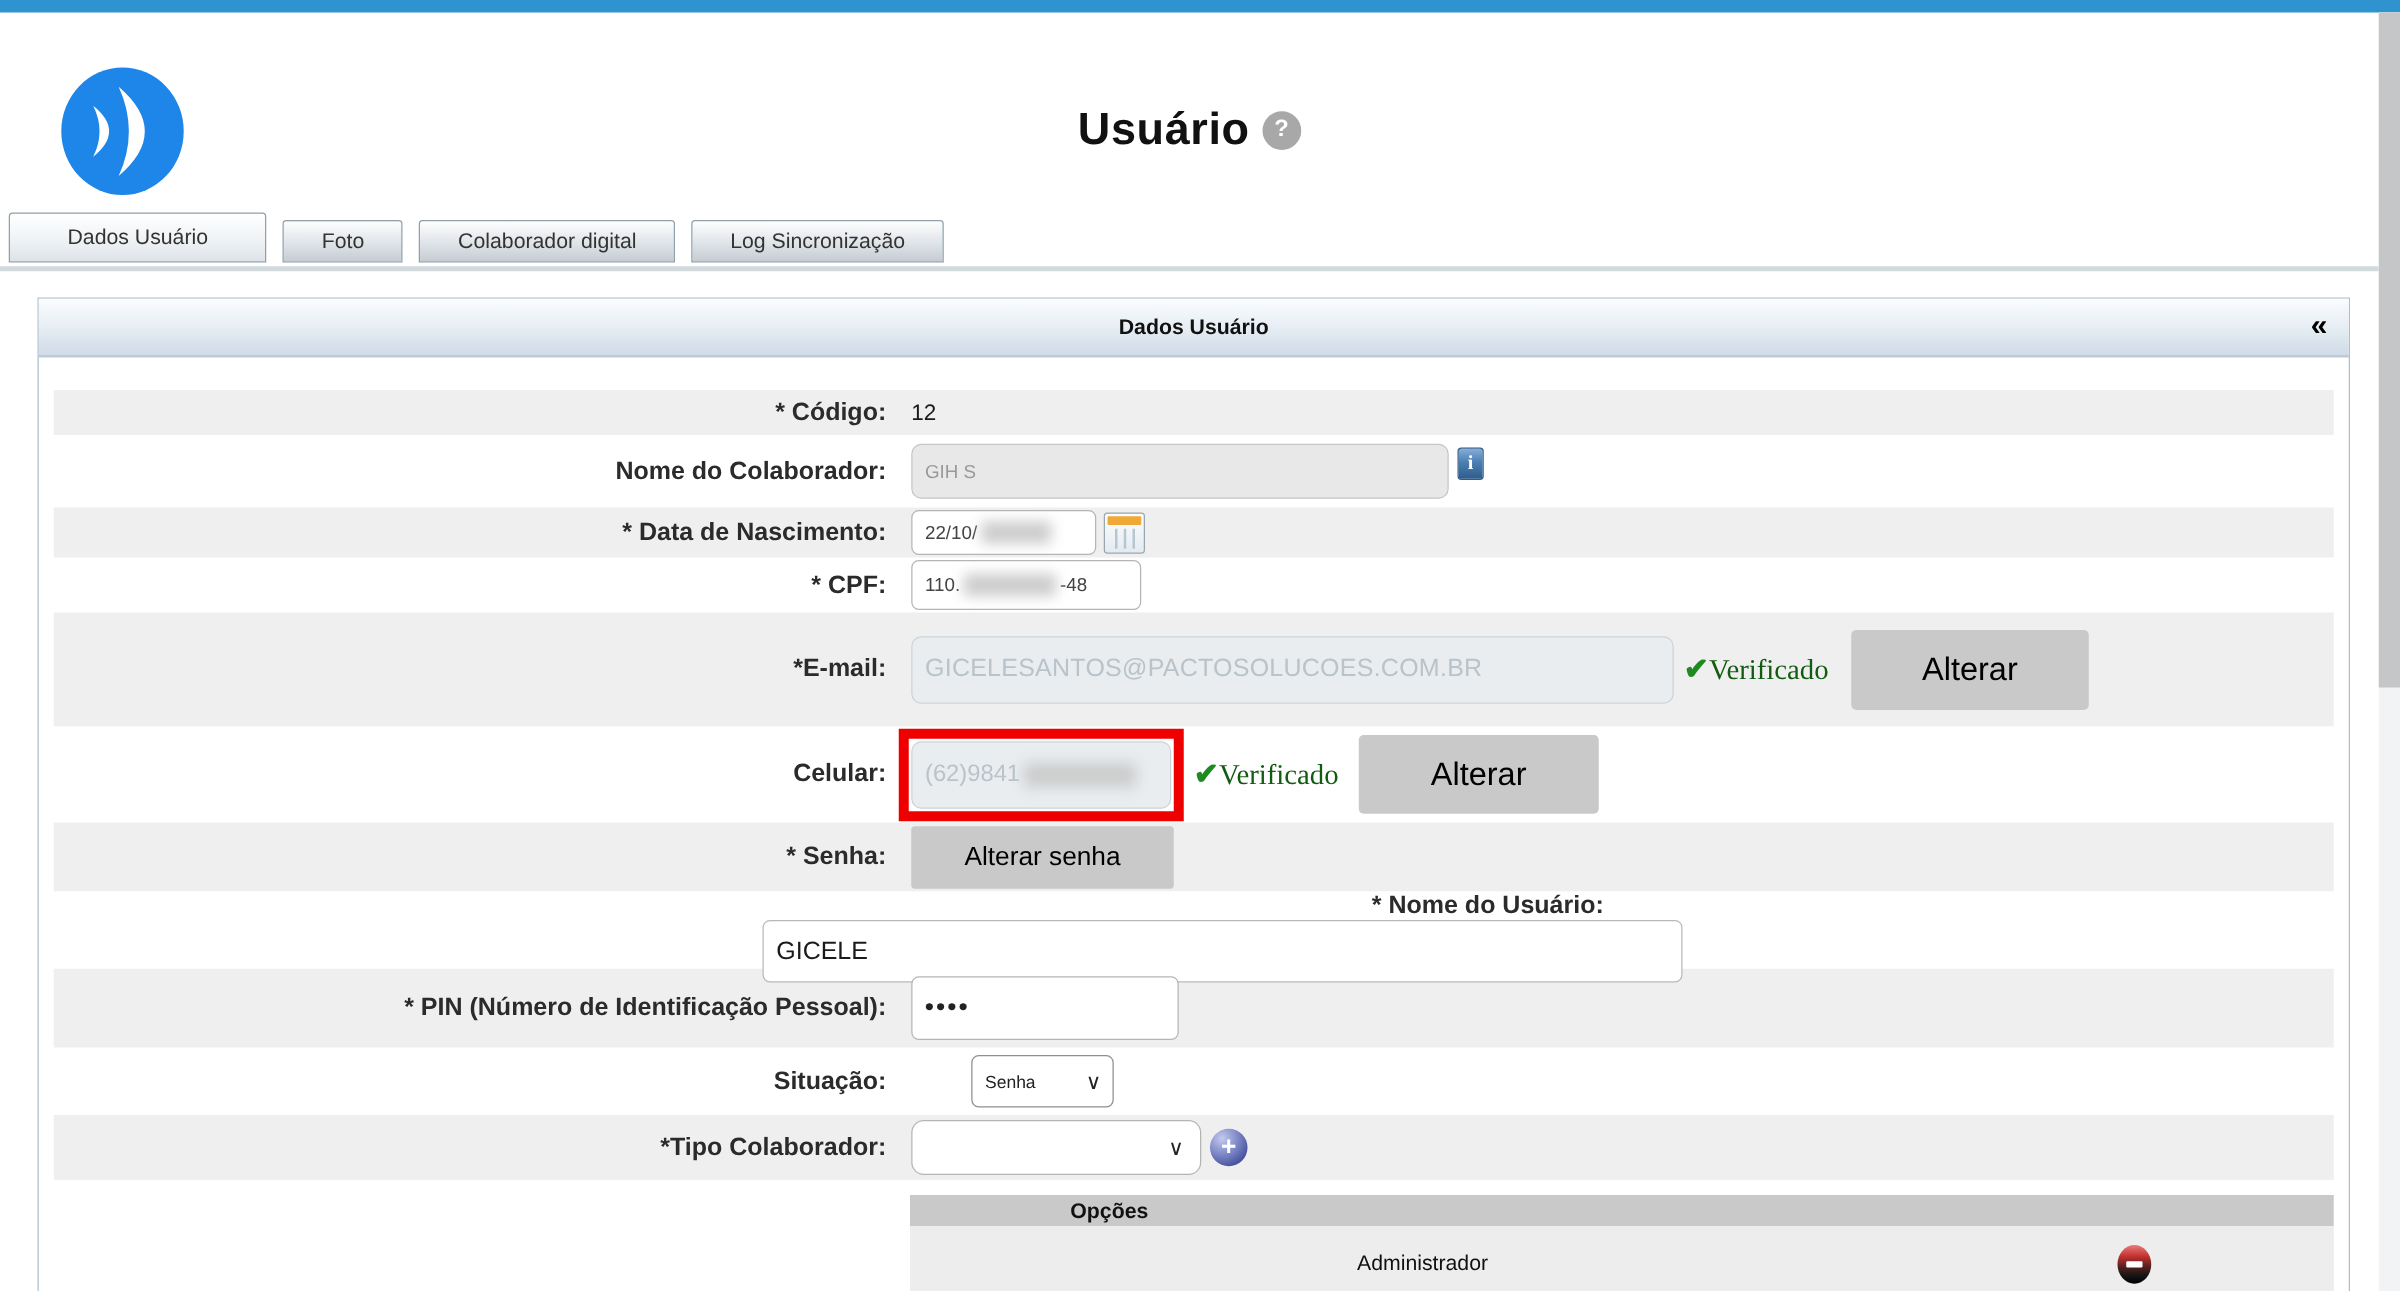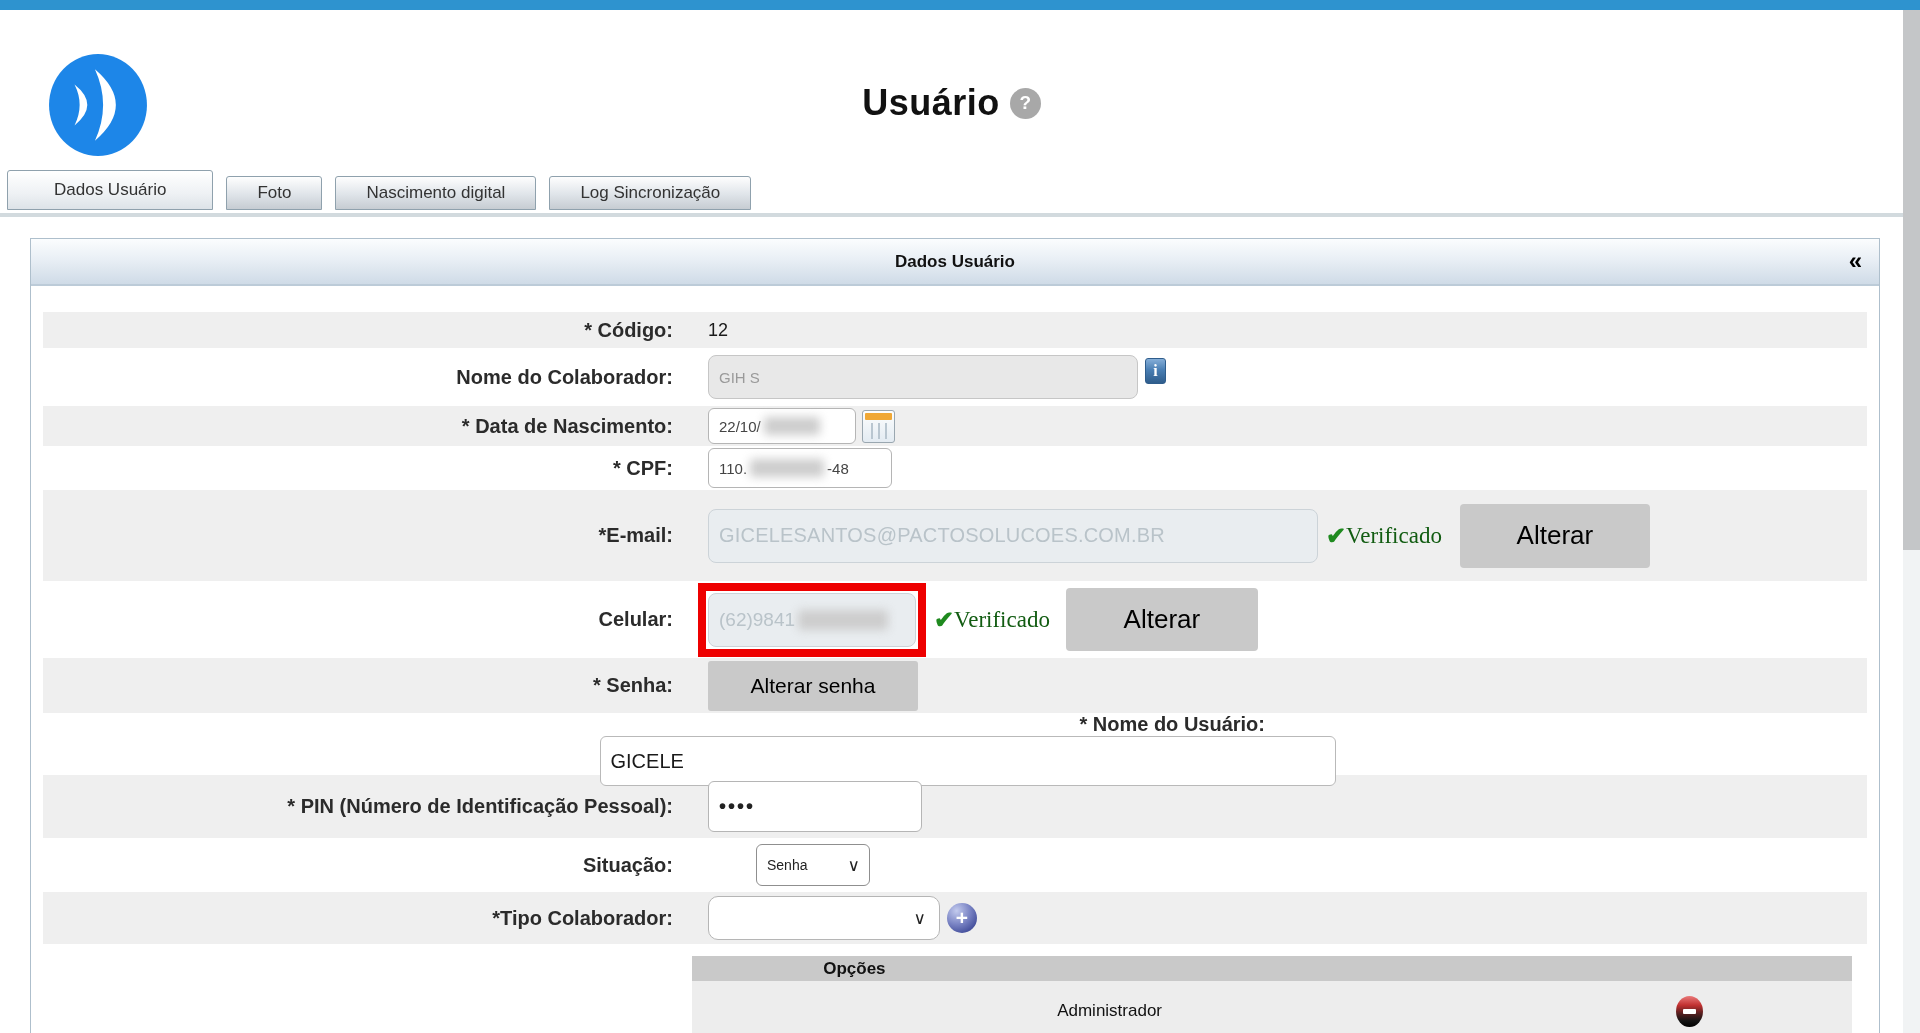--- a/index.html
+++ b/index.html
@@ -158,7 +158,7 @@
     <div class="tabs">
       <div class="tab active">Dados Usuário</div>
       <div class="tab">Foto</div>
-      <div class="tab">Nascimento digital</div>
+      <div class="tab">Colaborador digital</div>
       <div class="tab">Log Sincronização</div>
     </div>
     <div class="tabs-divider"></div>

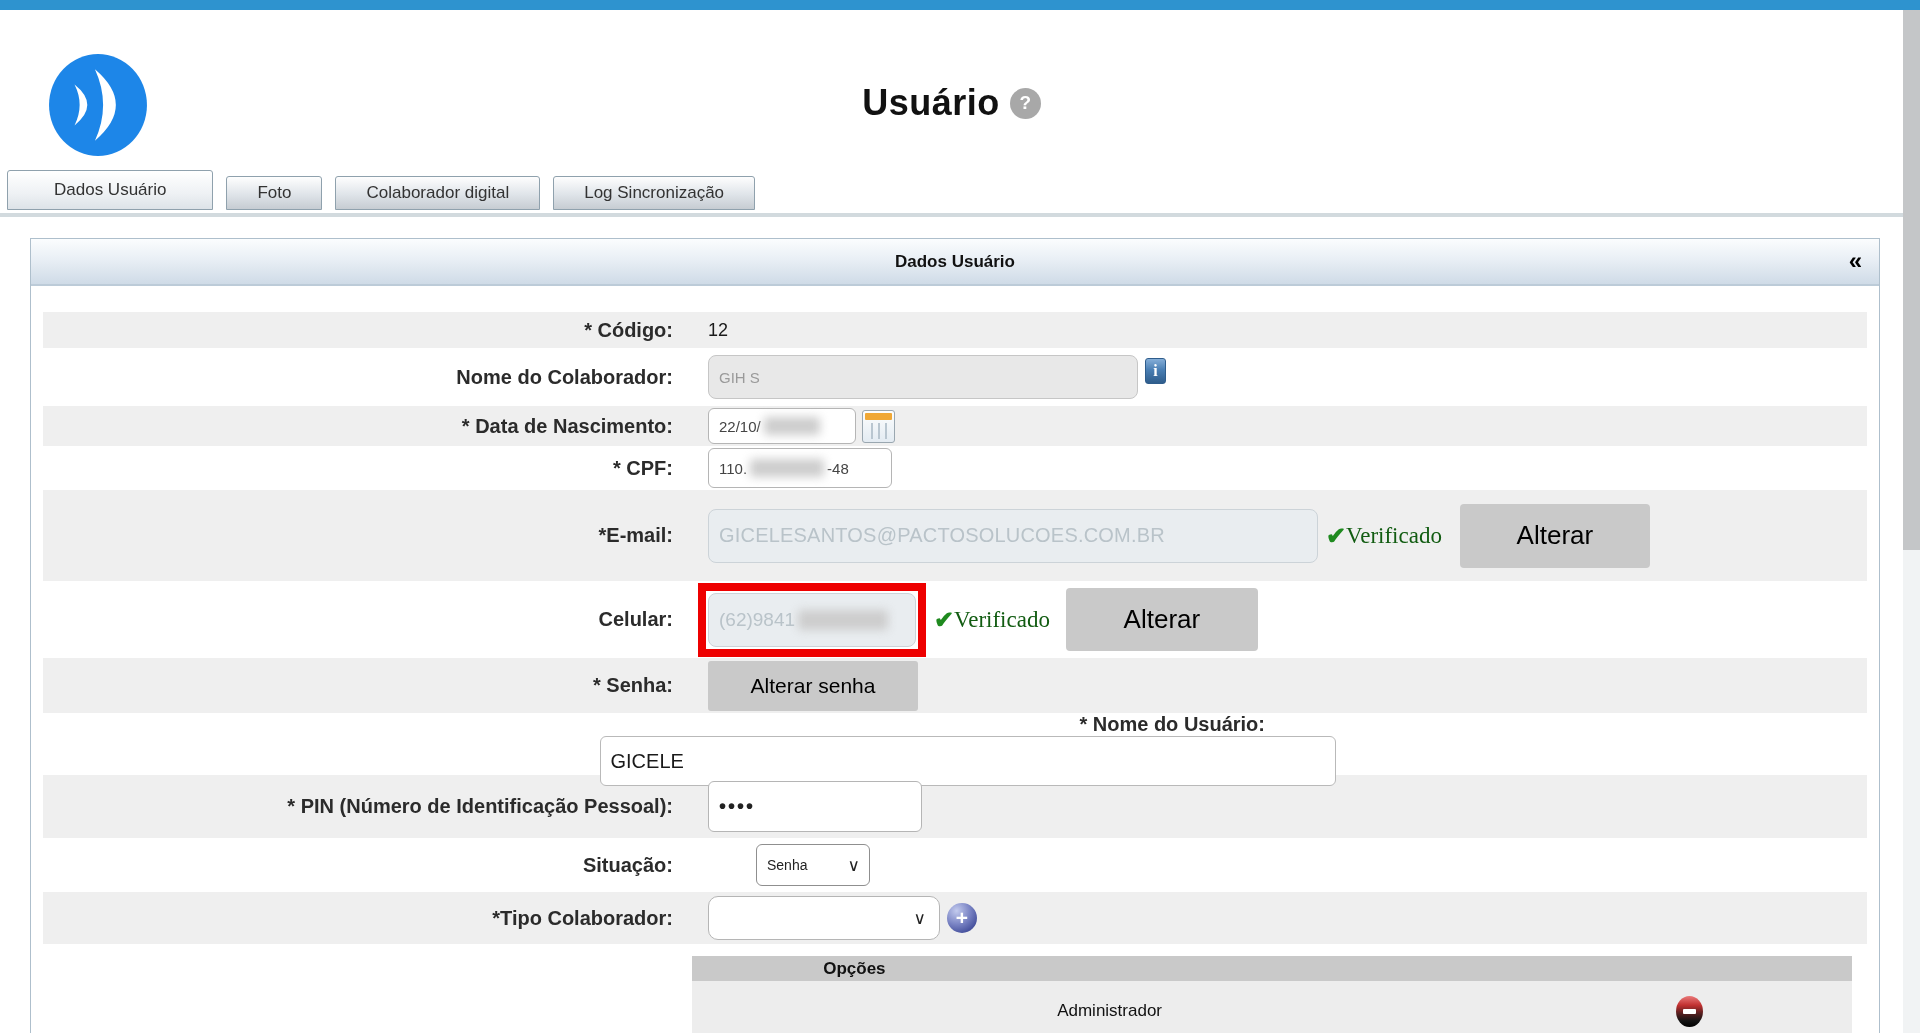--- a/index.html
+++ b/index.html
@@ -46,7 +46,7 @@
   .panel-body { padding:26px 12px 0 12px; }
 
   
-  .row { display:flex; align-items:center; width:100%; }
+  .row { display:flex; align-items:center; width:100%;padding-left:36px; }
   .row.stripe { background:#efefef; }
   .row .lbl { width:640px; text-align:right; padding-right:10px; font-size:20px; font-weight:700; color:#2b2b2b; flex:none; }
   .row .fields { display:flex; align-items:center; margin-left:25px; flex:1; min-width:0; }

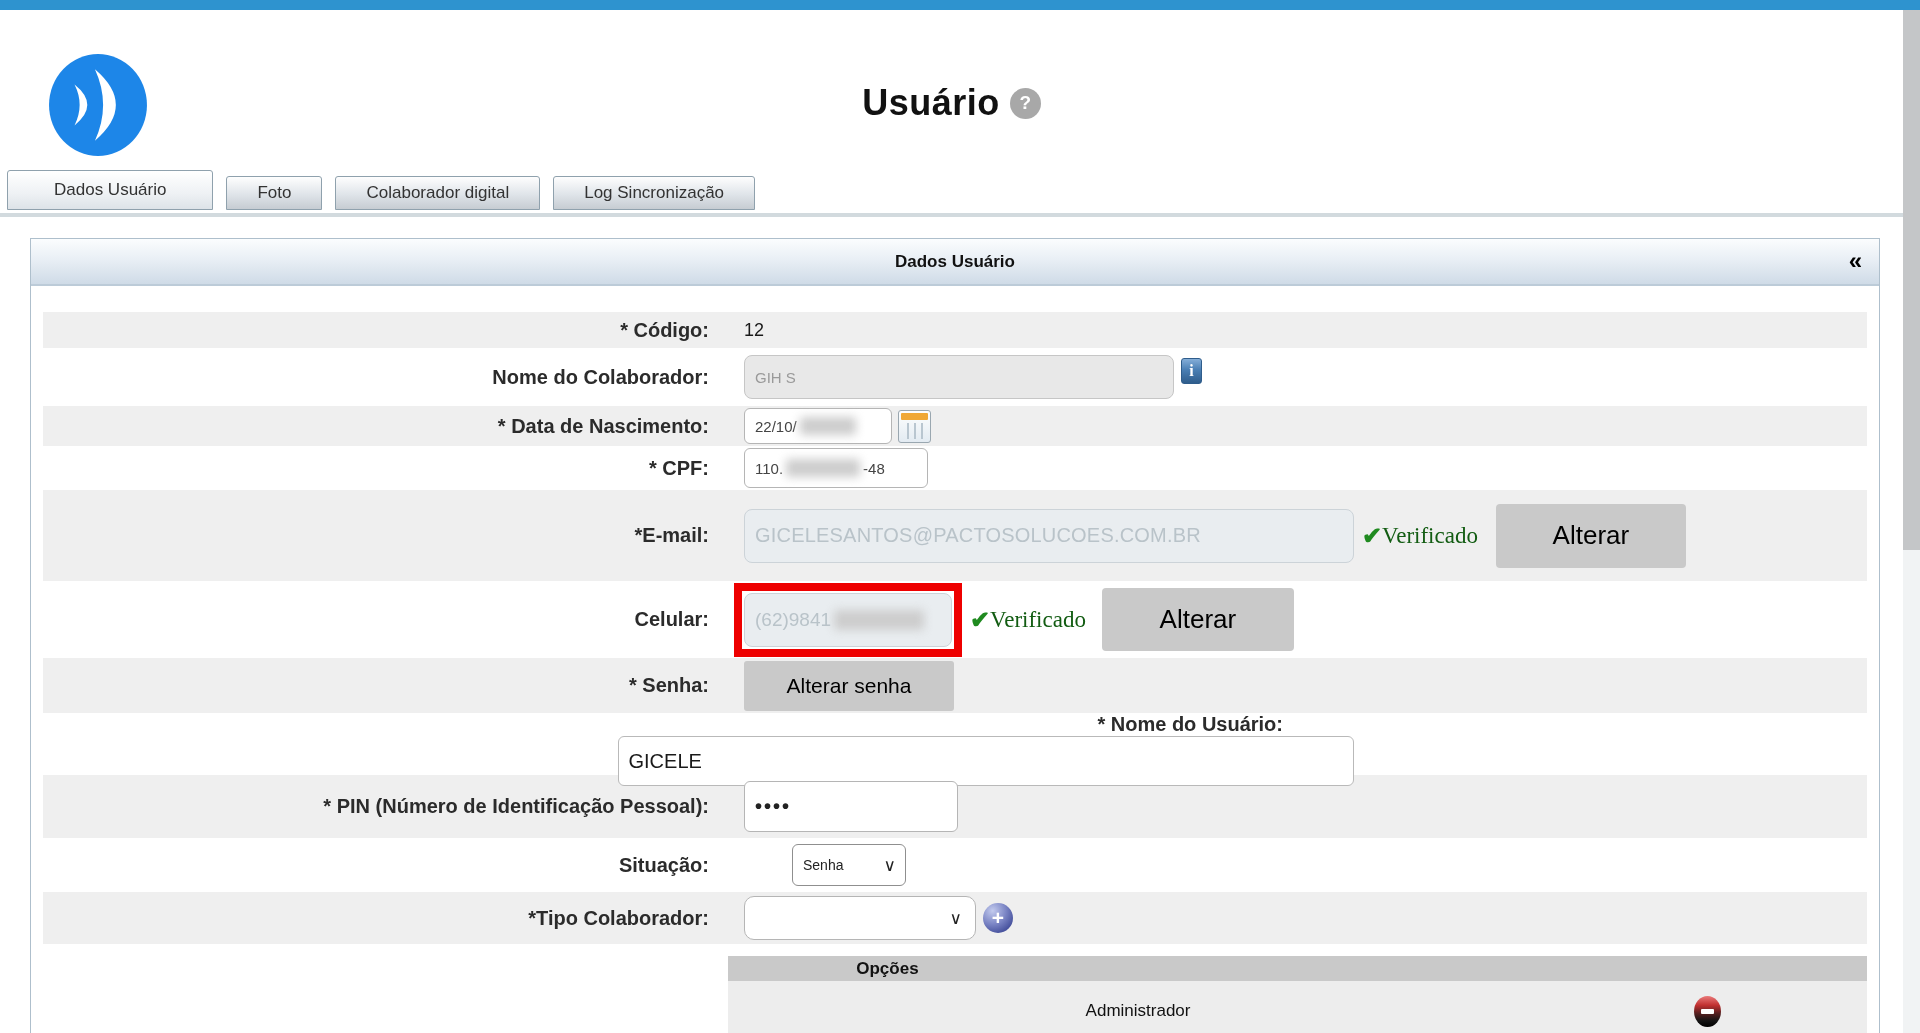--- a/index.html
+++ b/index.html
@@ -49,7 +49,7 @@
   .row { display:flex; align-items:center; width:100%;padding-left:36px; }
   .row.stripe { background:#efefef; }
   .row .lbl { width:640px; text-align:right; padding-right:10px; font-size:20px; font-weight:700; color:#2b2b2b; flex:none; }
-  .row .fields { display:flex; align-items:center; margin-left:25px; flex:1; min-width:0; }
+  .row .fields { display:flex; align-items:center; margin-left:10px; flex:1; min-width:0; }
 
   .row-codigo   { height:36px; }
   .row-nome     { height:58px; }

